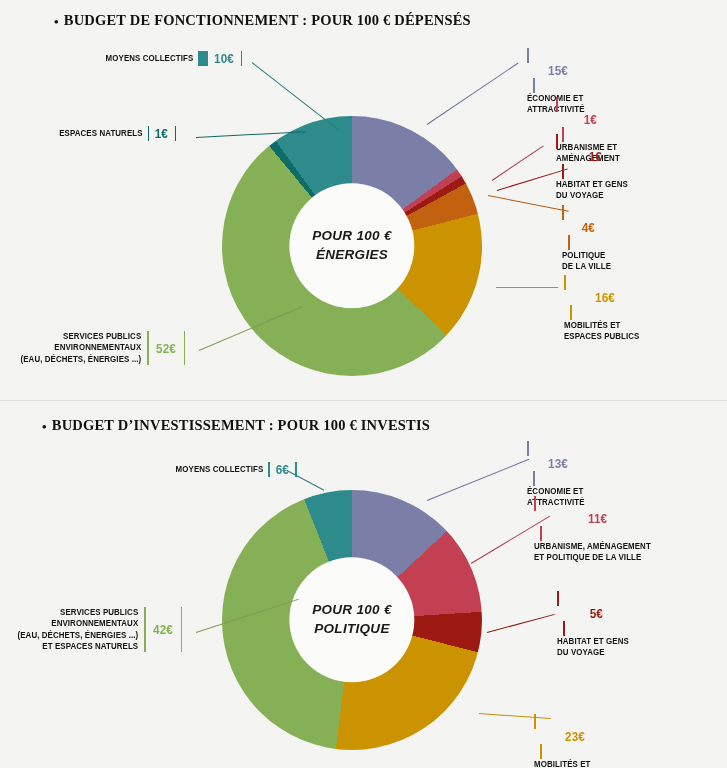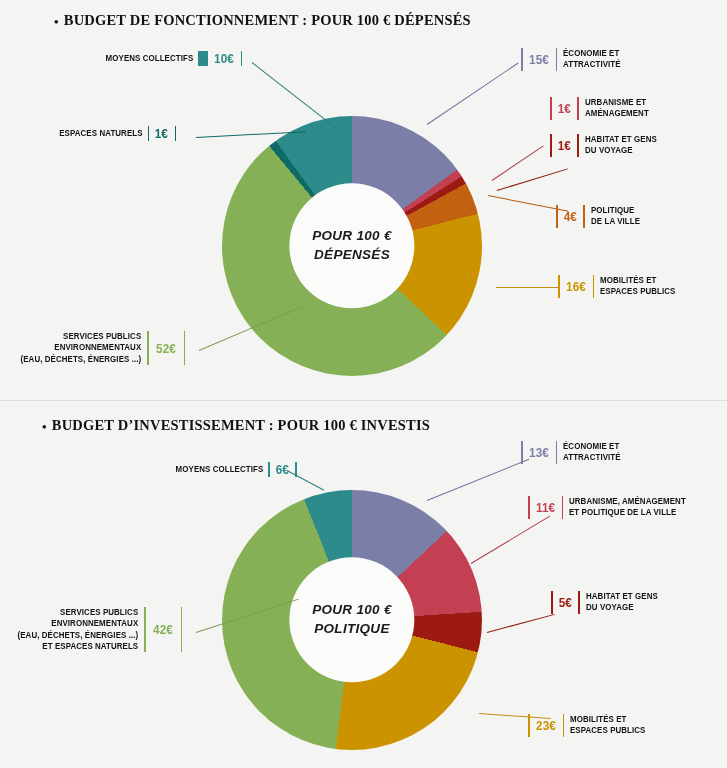--- a/index.html
+++ b/index.html
@@ -50,7 +50,7 @@
 
   
   .lbl{position:absolute;display:flex;align-items:center;white-space:nowrap;}
-  .lbl.right{flex-direction:row;}
+  .lbl.right{flex-direction:column;margin-left:6px;}
   .lbl.left{}
   .lbl-text{
     font-family:"Liberation Sans", sans-serif;

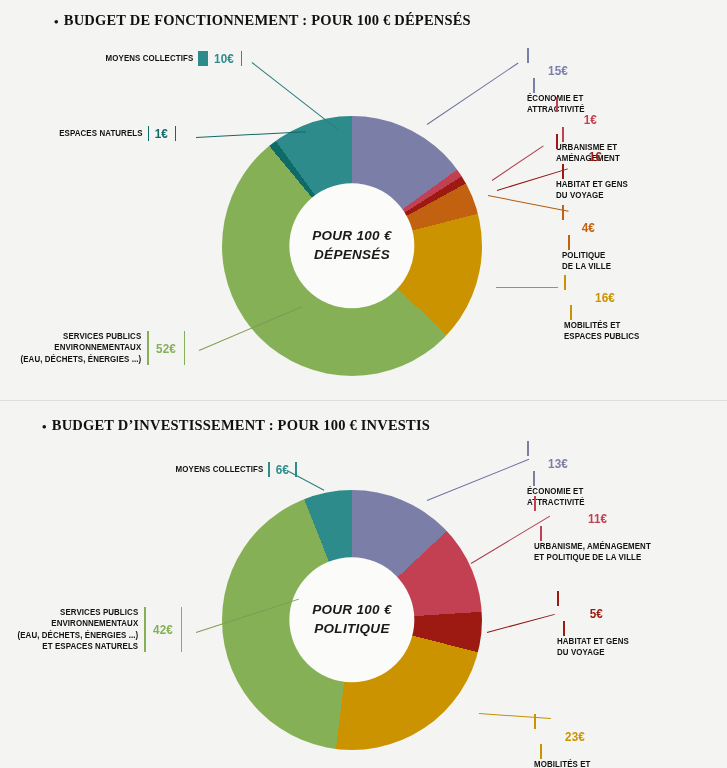--- a/index.html
+++ b/index.html
@@ -92,7 +92,7 @@
     <div class="donut" id="pie-funct" style="background: conic-gradient(rgb(123, 127, 168) 0deg, rgb(123, 127, 168) 54deg, rgb(195, 63, 82) 54deg, rgb(195, 63, 82) 57.6deg, rgb(156, 26, 17) 57.6deg, rgb(156, 26, 17) 61.2deg, rgb(194, 97, 15) 61.2deg, rgb(194, 97, 15) 75.6deg, rgb(204, 147, 0) 75.6deg, rgb(204, 147, 0) 133.2deg, rgb(133, 176, 85) 133.2deg, rgb(133, 176, 85) 320.4deg, rgb(14, 107, 104) 320.4deg, rgb(14, 107, 104) 324deg, rgb(46, 139, 139) 324deg, rgb(46, 139, 139) 360deg);"></div>
     <div class="hole">
       <div class="hole-line">POUR 100 €</div>
-      <div class="hole-line">DÉPENSÉS</div>
+      <div class="hole-line">ÉNERGIES</div>
     </div>
   </div>
 

